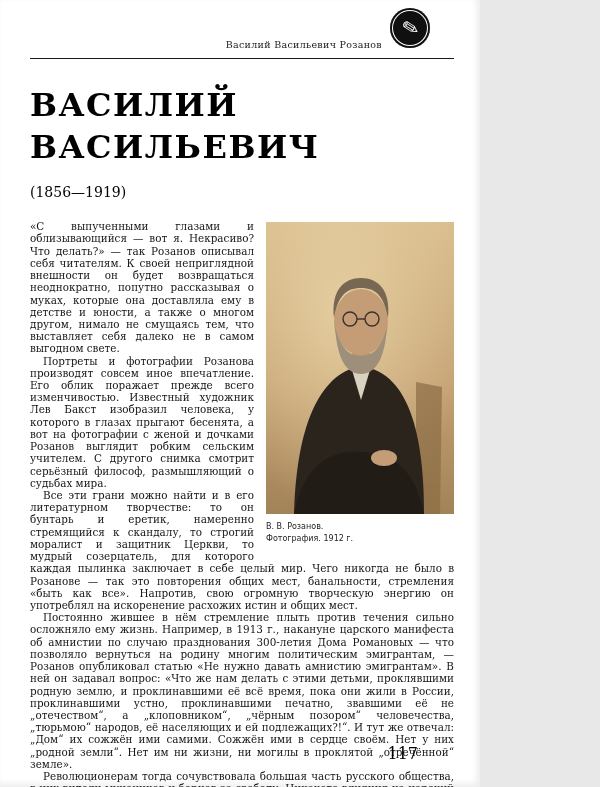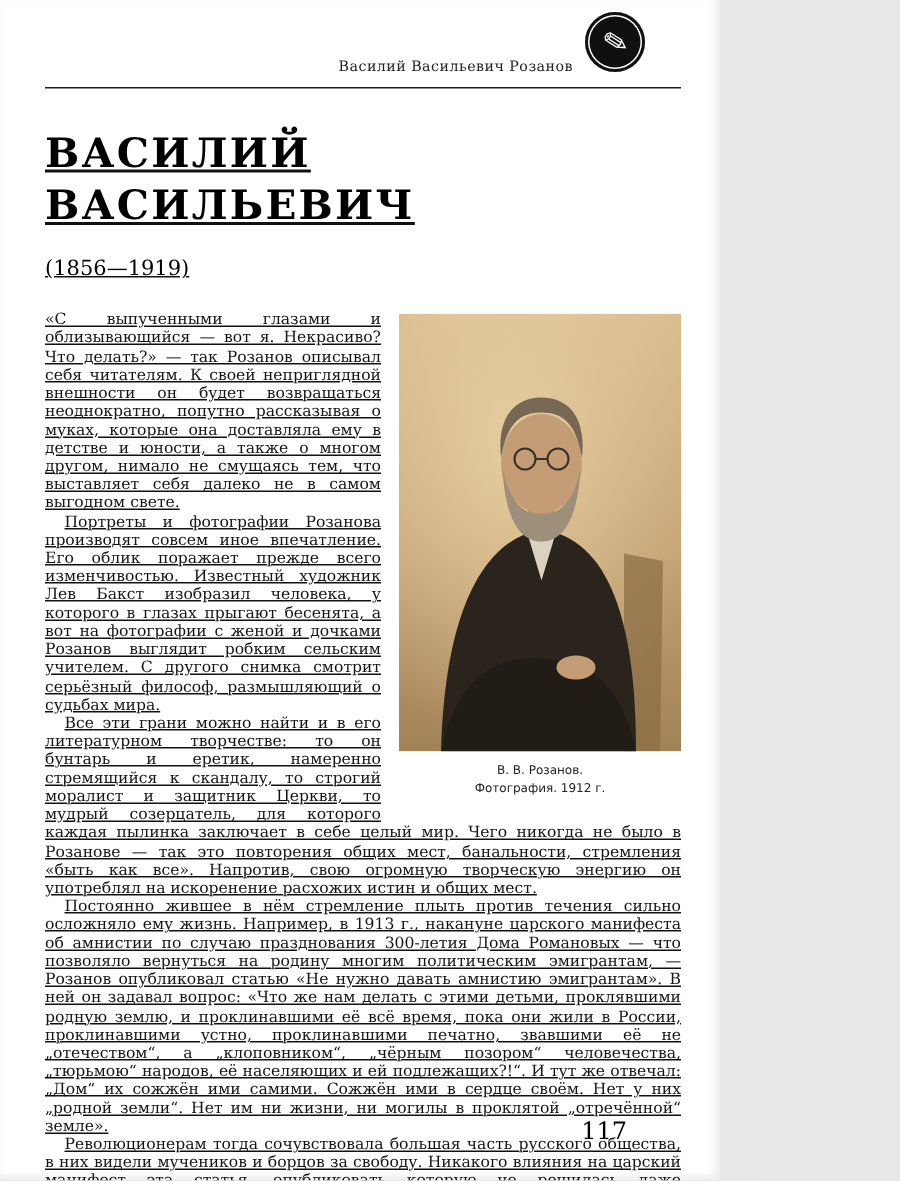--- a/index.html
+++ b/index.html
@@ -13,7 +13,6 @@
     color:#111;
     overflow:hidden;
     box-shadow: inset -3px -3px 6px rgba(0,0,0,0.08);
-    text-decoration: underline;
   }
   
   .header { position:relative; height:58px; }

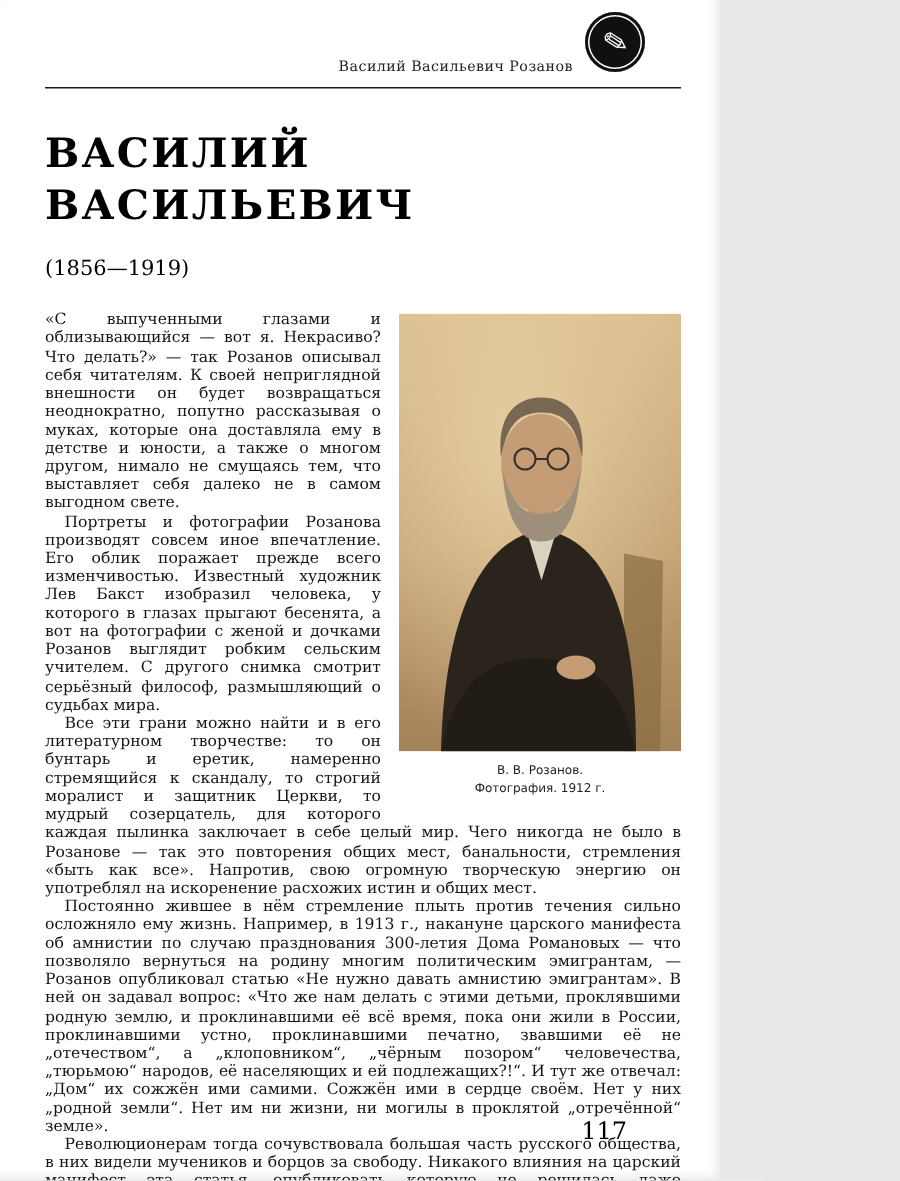--- a/index.html
+++ b/index.html
@@ -34,7 +34,7 @@
   
   .title-block { margin-top:26px; }
   h1 {
-    margin:0; font-size:27px; font-weight:bold;
+    margin:0; font-size:32px; font-weight:bold;
     letter-spacing:1.5px; word-spacing:10px;
     line-height:1.3; color:#000;
   }

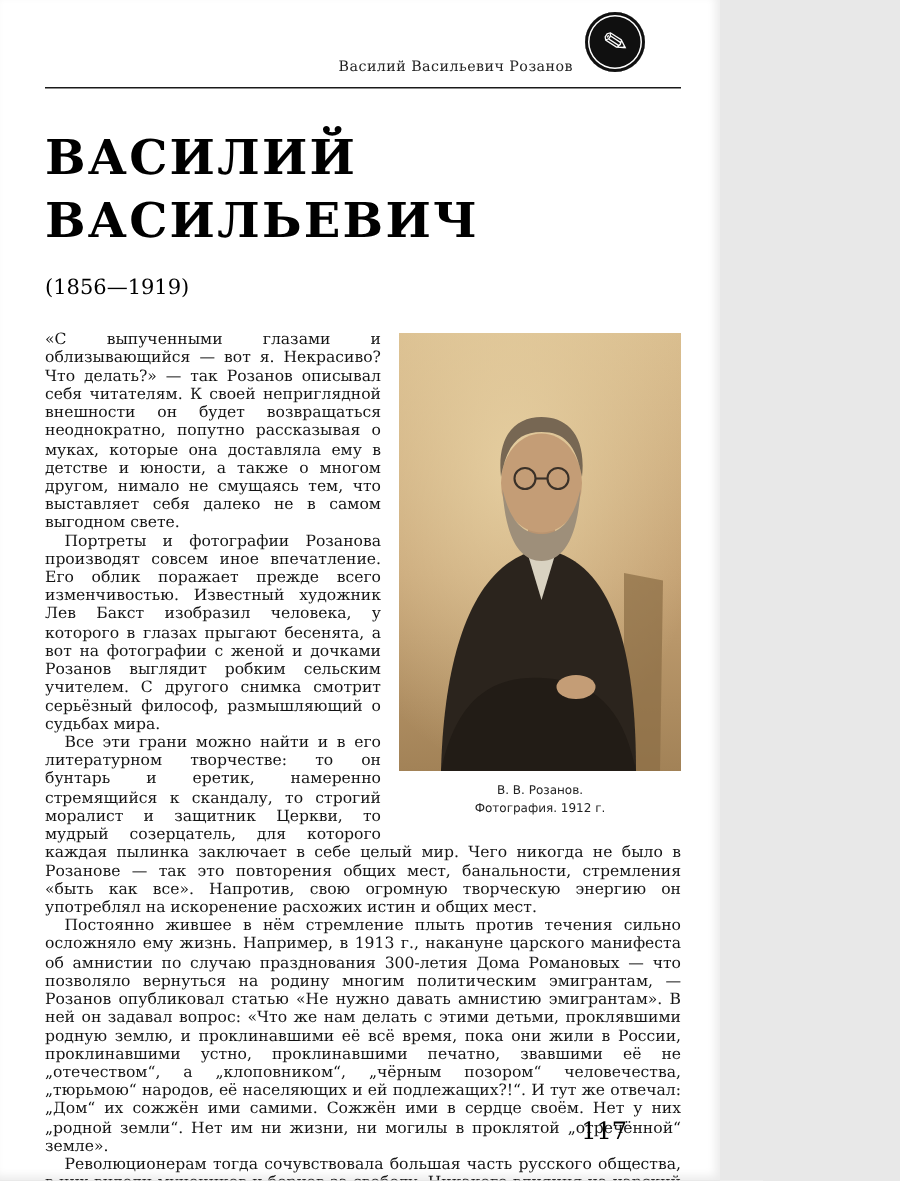--- a/index.html
+++ b/index.html
@@ -58,7 +58,7 @@
     margin-top:7px;
     font-family:"DejaVu Sans", "Liberation Sans", sans-serif;
     font-size:8px; line-height:1.45; color:#222;
-    text-align:center;
+    text-align:left;
   }
 
   

